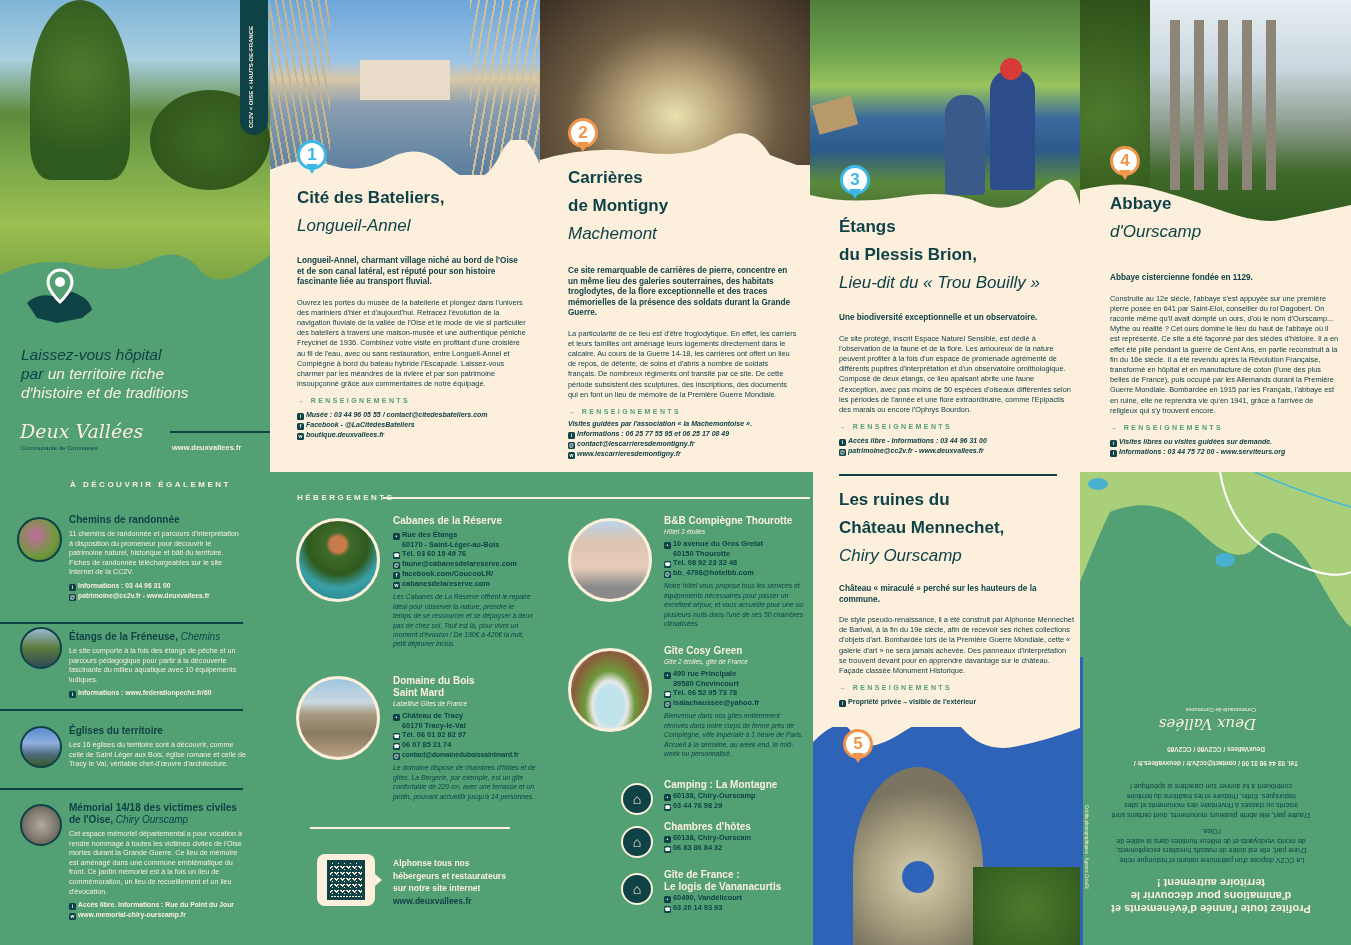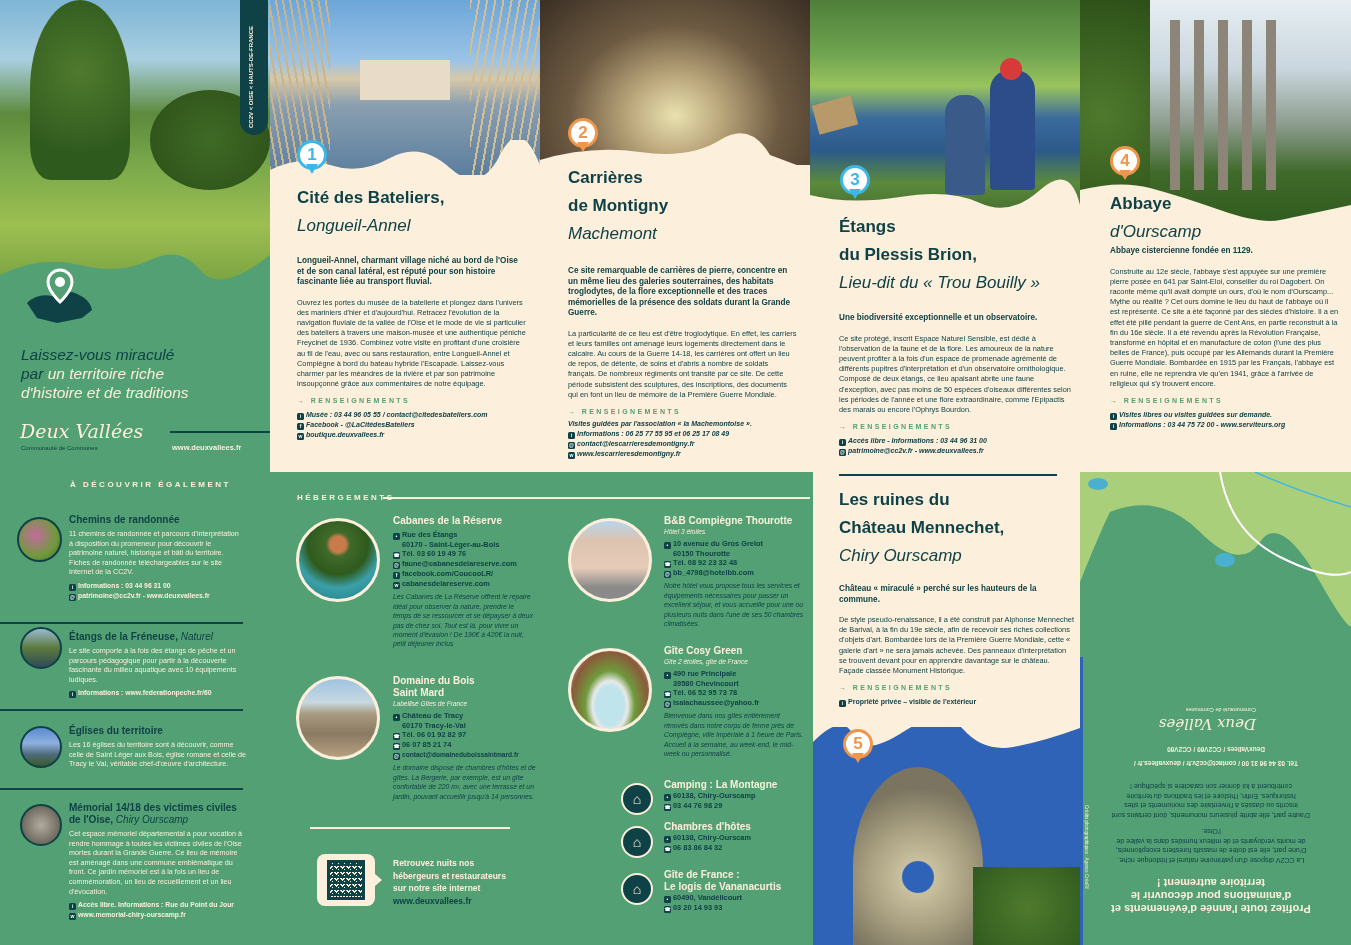--- a/index.html
+++ b/index.html
@@ -155,7 +155,7 @@
   <div class="abs" style="left:30px;top:190px;width:230px">
     <div class="h2">Abbaye</div>
     <div class="h2" style="font-weight:normal;font-style:italic">d'Ourscamp</div>
-    <p class="lead" style="margin-top:0">Abbaye cistercienne fondée en 1129.</p>
+    <p class="lead" style="margin-top:27px">Abbaye cistercienne fondée en 1129.</p>
     <p class="body" style="margin-top:10px">Construite au 12e siècle, l'abbaye s'est appuyée sur une première pierre posée en 641 par Saint-Eloi, conseiller du roi Dagobert. On raconte même qu'il avait dompté un ours, d'où le nom d'Ourscamp... Mythe ou réalité ? Cet ours domine le lieu du haut de l'abbaye où il est représenté. Ce site a été façonné par des siècles d'histoire. Il a en effet été pillé pendant la guerre de Cent Ans, en partie reconstruit à la fin du 16e siècle. Il a été revendu après la Révolution Française, transformé en hôpital et en manufacture de coton (l'une des plus belles de France), puis occupé par les Allemands durant la Première Guerre Mondiale. Bombardée en 1915 par les Français, l'abbaye est en ruine, elle ne reprendra vie qu'en 1941, grâce à l'arrivée de religieux qui s'y trouvent encore.</p>
     <div class="rens">→ <span>RENSEIGNEMENTS</span></div>
     <div class="info" style="margin-top:6px">

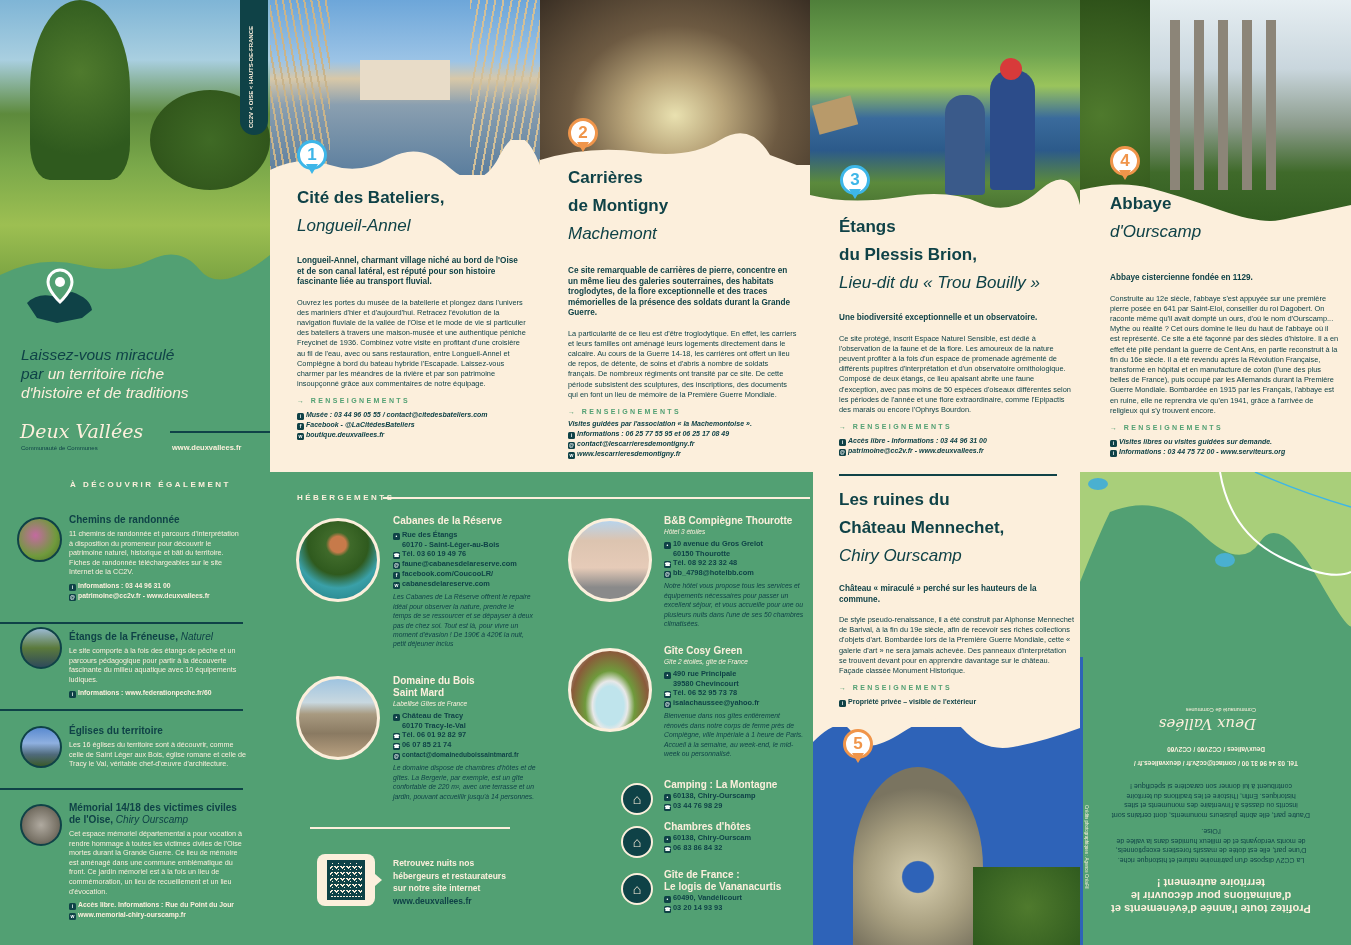--- a/index.html
+++ b/index.html
@@ -49,7 +49,7 @@
     <circle cx="38" cy="14" r="5" fill="#fff"></circle>
   </svg>
   <div class="abs" style="left:21px;top:345px;width:240px;font-size:15.5px;font-style:italic;line-height:19px">
-    <div style="color:#0f4247">Laissez-vous miraculé</div>
+    <div style="color:#0f4247">Laissez-vous hôpital</div>
     <div><span style="color:#0f4247">par</span> <span style="color:#fcefdc">un territoire riche</span></div>
     <div style="color:#fcefdc">d'histoire et de traditions</div>
   </div>

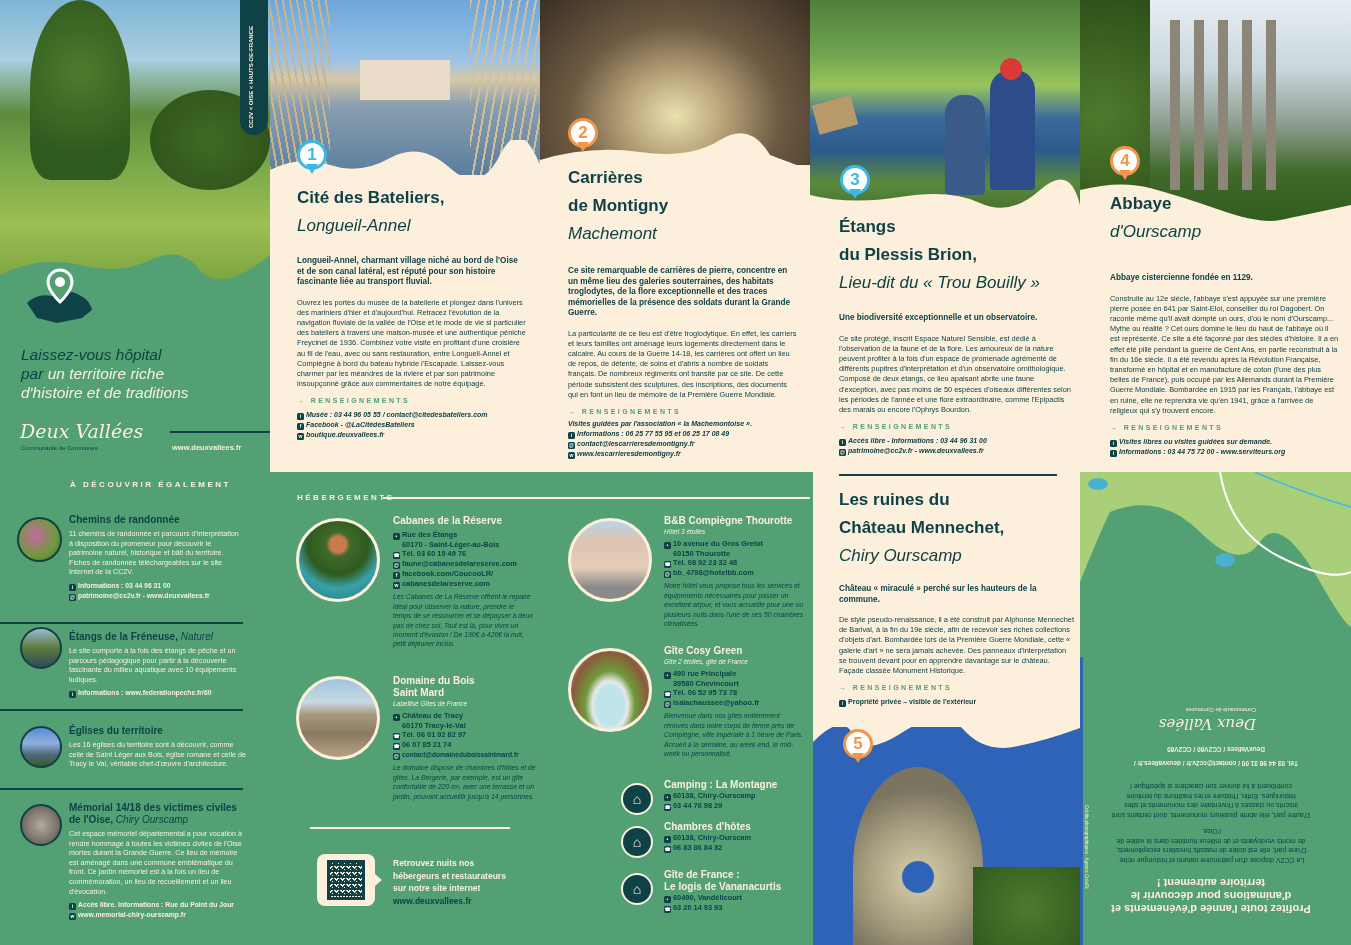--- a/index.html
+++ b/index.html
@@ -179,7 +179,7 @@
 
   <div class="circle" style="left:20px;top:155px;width:42px;height:42px;background:linear-gradient(180deg,#9ab9d0,#5b7a3c 50%,#2f4a5a)"></div>
   <div class="abs" style="left:69px;top:159px;width:180px">
-    <div class="item-t"><span>Étangs de la Fréneuse,</span> <i>Naturel</i></div>
+    <div class="item-t"><span>Étangs de la Fréneuse,</span> <i>Chemins</i></div>
     <p class="item-b" style="margin-top:3px">Le site comporte à la fois des étangs de pêche et un parcours pédagogique pour partir à la découverte fascinante du milieu aquatique avec 10 équipements ludiques.</p>
     <div class="item-i" style="margin-top:4px"><span class="ic">i</span><span>Informations : www.federationpeche.fr/60</span></div>
   </div>

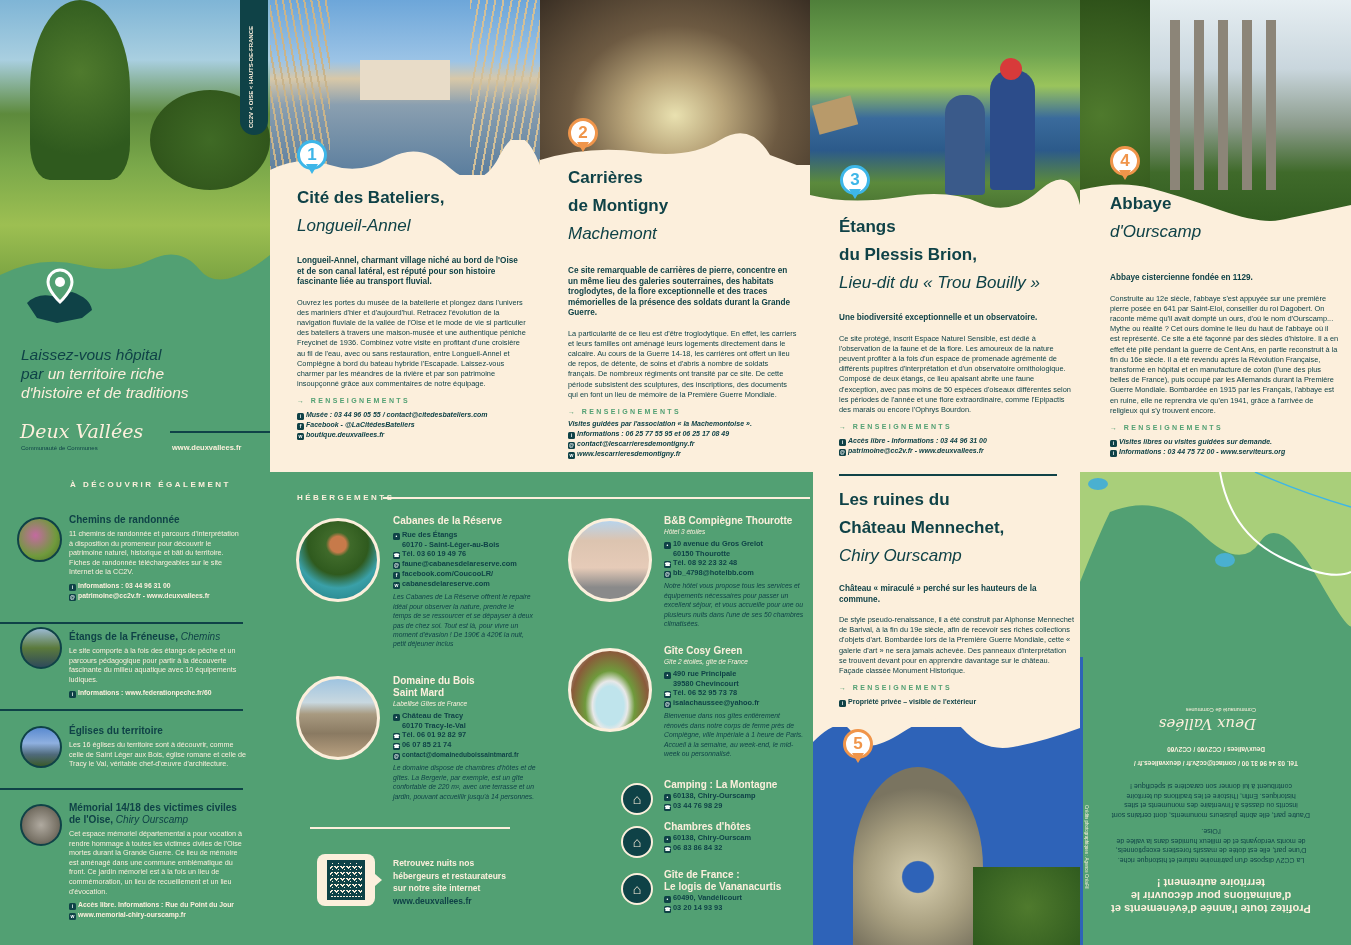--- a/index.html
+++ b/index.html
@@ -235,7 +235,7 @@
   </div>
   <div class="abs" style="left:105px;top:402px;width:0;height:0;border-top:6px solid transparent;border-bottom:6px solid transparent;border-left:7px solid #fcefdc"></div>
   <div class="abs" style="left:123px;top:385px;font-size:8.5px;font-weight:bold;line-height:12.5px">
-    <div style="color:#fcefdc">Retrouvez nuits nos</div>
+    <div style="color:#fcefdc">Alphonse tous nos</div>
     <div style="color:#fcefdc">hébergeurs et restaurateurs</div>
     <div style="color:#fcefdc">sur notre site internet</div>
     <a style="color:#0f4247">www.deuxvallees.fr</a>

